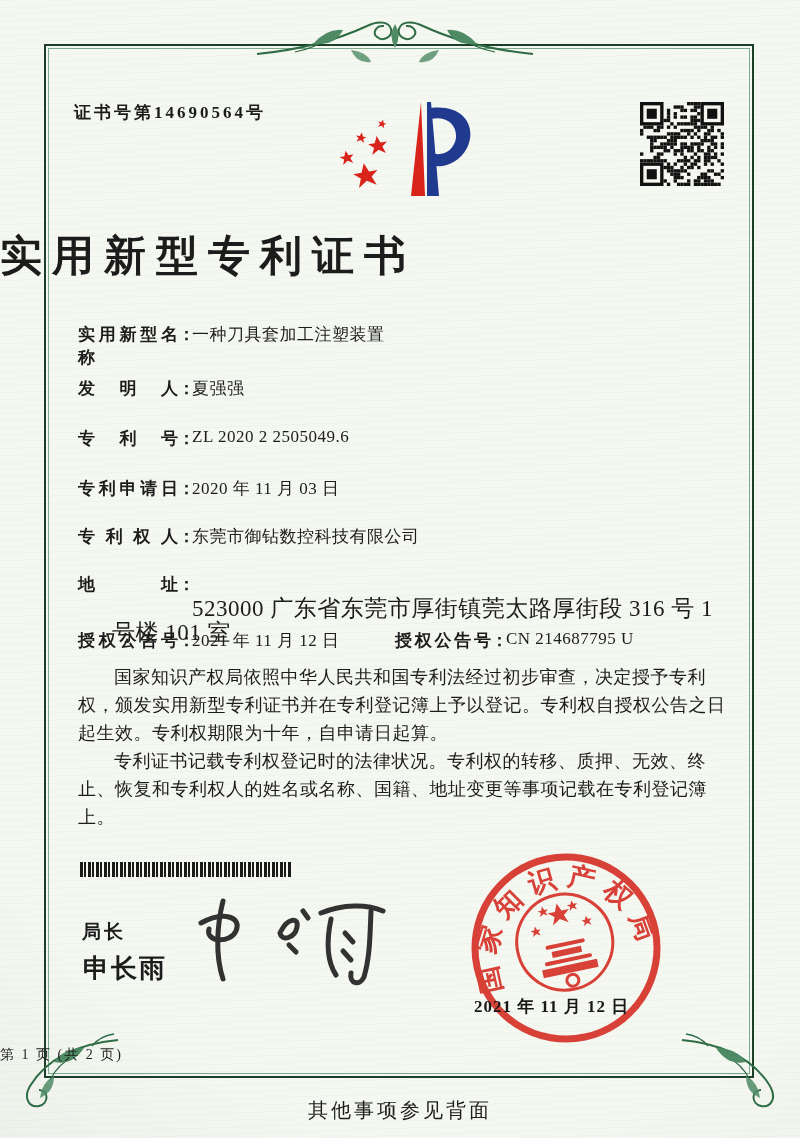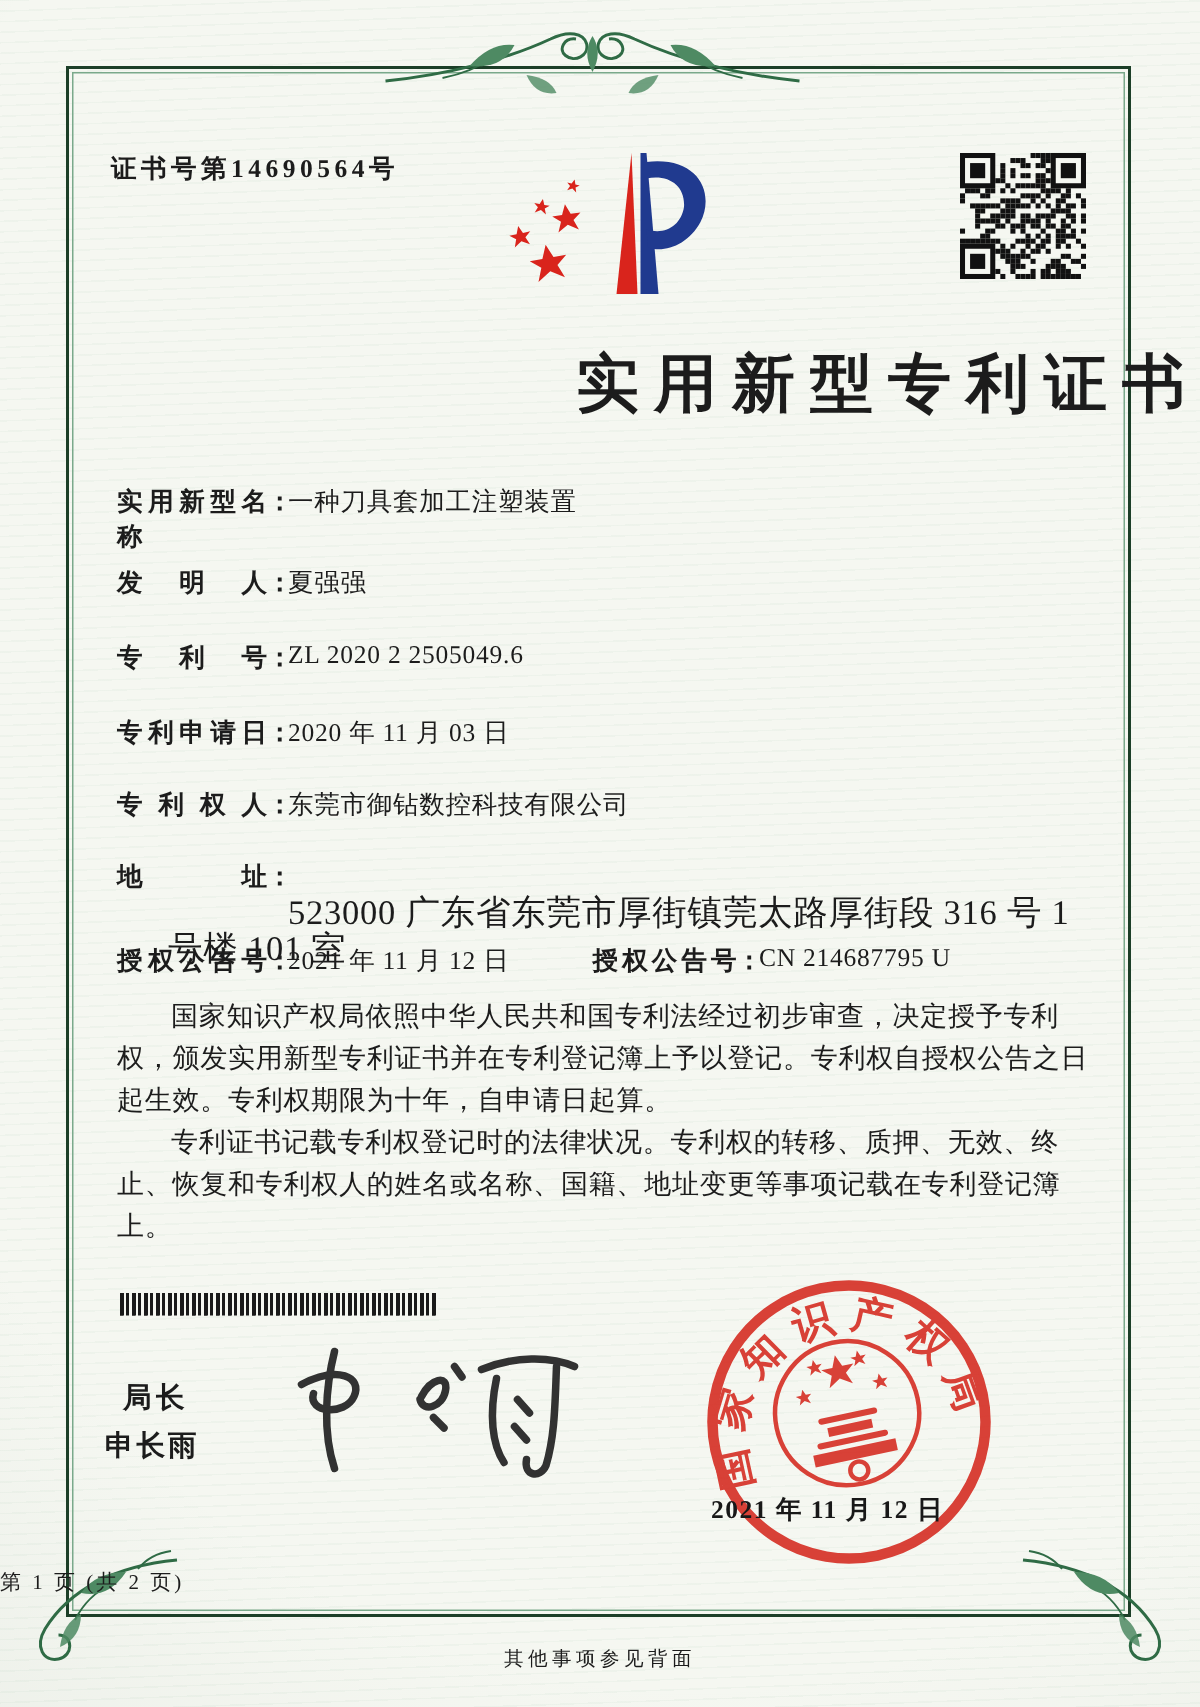--- a/index.html
+++ b/index.html
@@ -16,7 +16,7 @@
   .frame-inner{position:absolute;inset:2px;border:1px solid #7aa98b;}
   .abs{position:absolute;}
   .cert-no{left:74px;top:101px;font-size:17px;letter-spacing:3px;font-weight:bold;}
-  .title{left:0;right:0;top:228px;text-align:right;font-size:42px;font-weight:bold;letter-spacing:10px;}
+  .title{left:0;right:0;top:228px;text-align:left;font-size:42px;font-weight:bold;letter-spacing:10px;}
   .row{left:0;top:0;width:100%;font-size:17px;}
   .lbl{position:absolute;left:78px;width:100px;display:inline-block;text-align:justify;text-align-last:justify;font-weight:bold;}
   .colon{position:absolute;left:178px;font-weight:bold;}

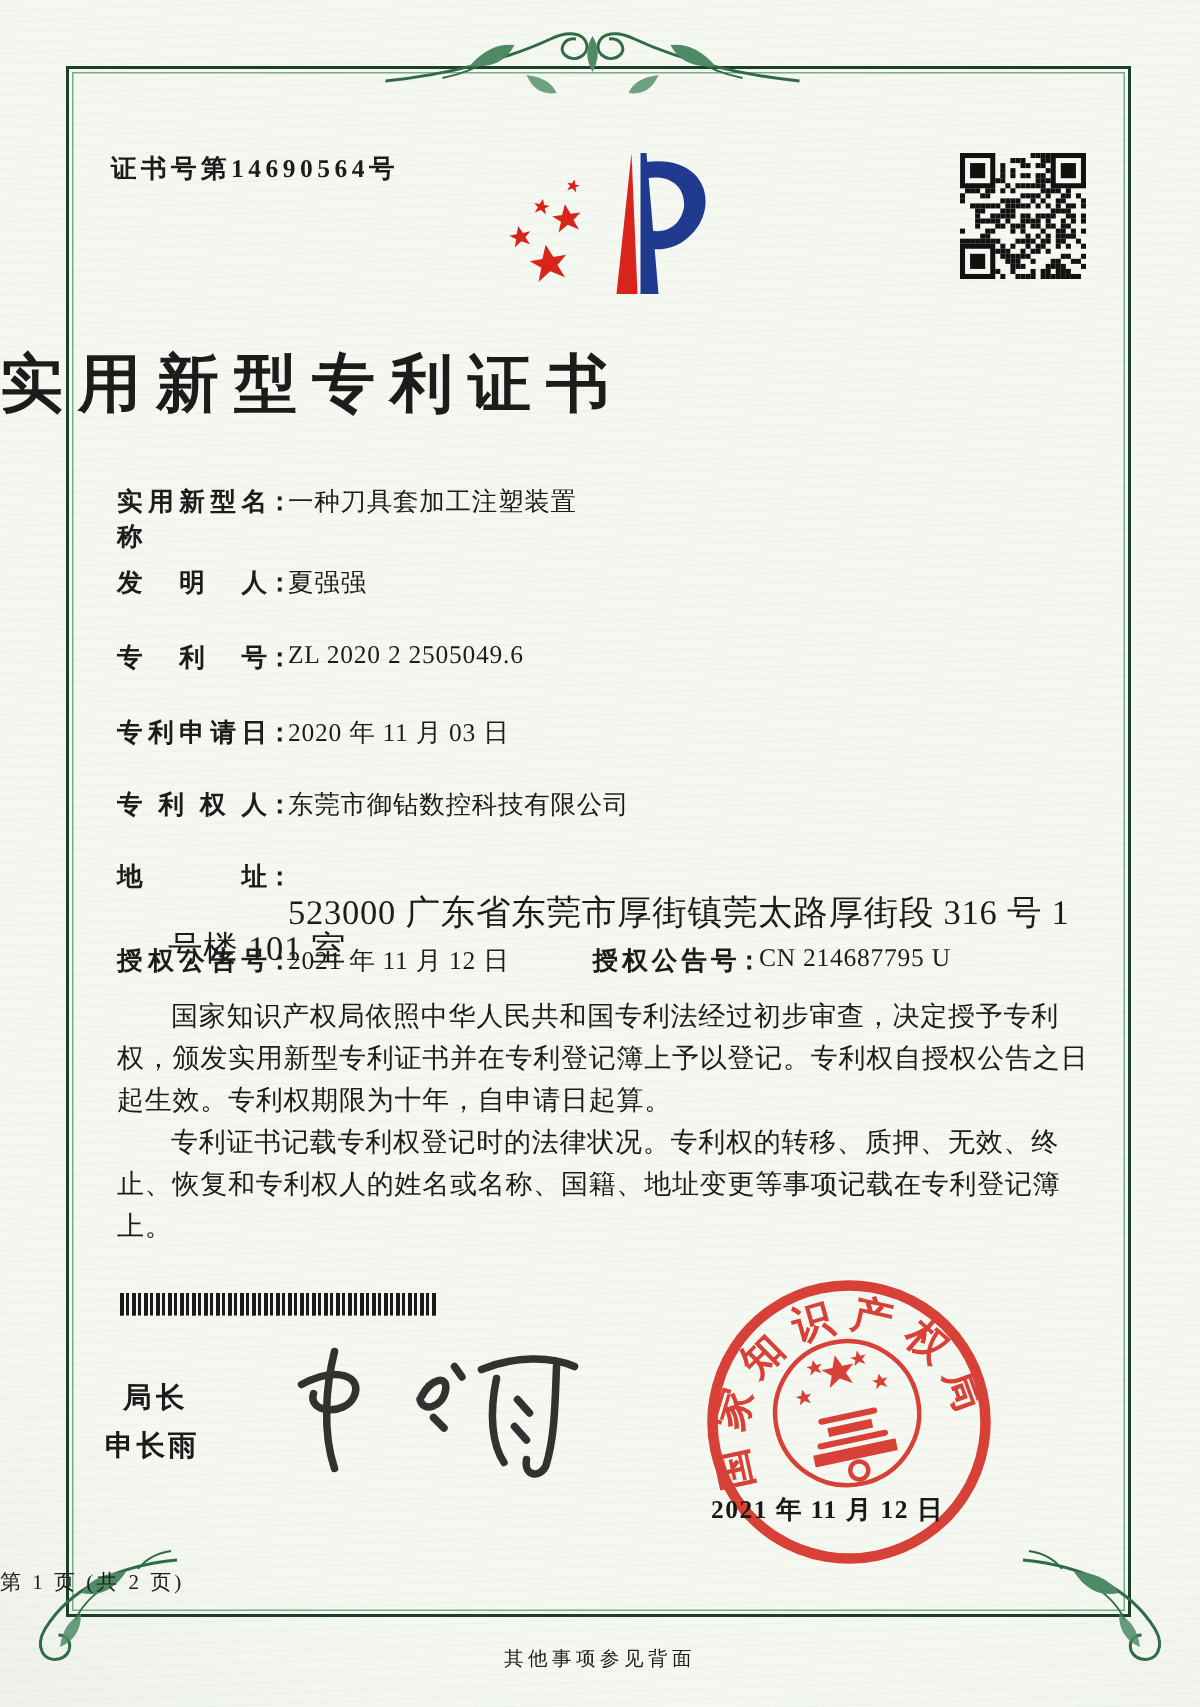--- a/index.html
+++ b/index.html
@@ -37,7 +37,7 @@
       repeating-linear-gradient(90deg,#1a1a1a 0 3px,rgba(0,0,0,0) 3px 8px),
       #f5f7f1;}
   .signer-title{left:82px;top:919px;font-size:19px;font-weight:bold;letter-spacing:3px;}
-  .signer-name{left:70px;top:951px;font-size:19px;font-weight:bold;letter-spacing:2px;}
+  .signer-name{left:83px;top:951px;font-size:26px;font-weight:bold;letter-spacing:2px;}
   .seal-date{left:474px;top:995px;font-size:17px;font-weight:bold;letter-spacing:1px;color:#181818;z-index:5;}
   .page-no{left:0;right:44px;top:1046px;text-align:left;font-size:14px;letter-spacing:2px;}
   .back-note{left:0;right:0;top:1097px;text-align:center;font-size:13px;letter-spacing:3px;}

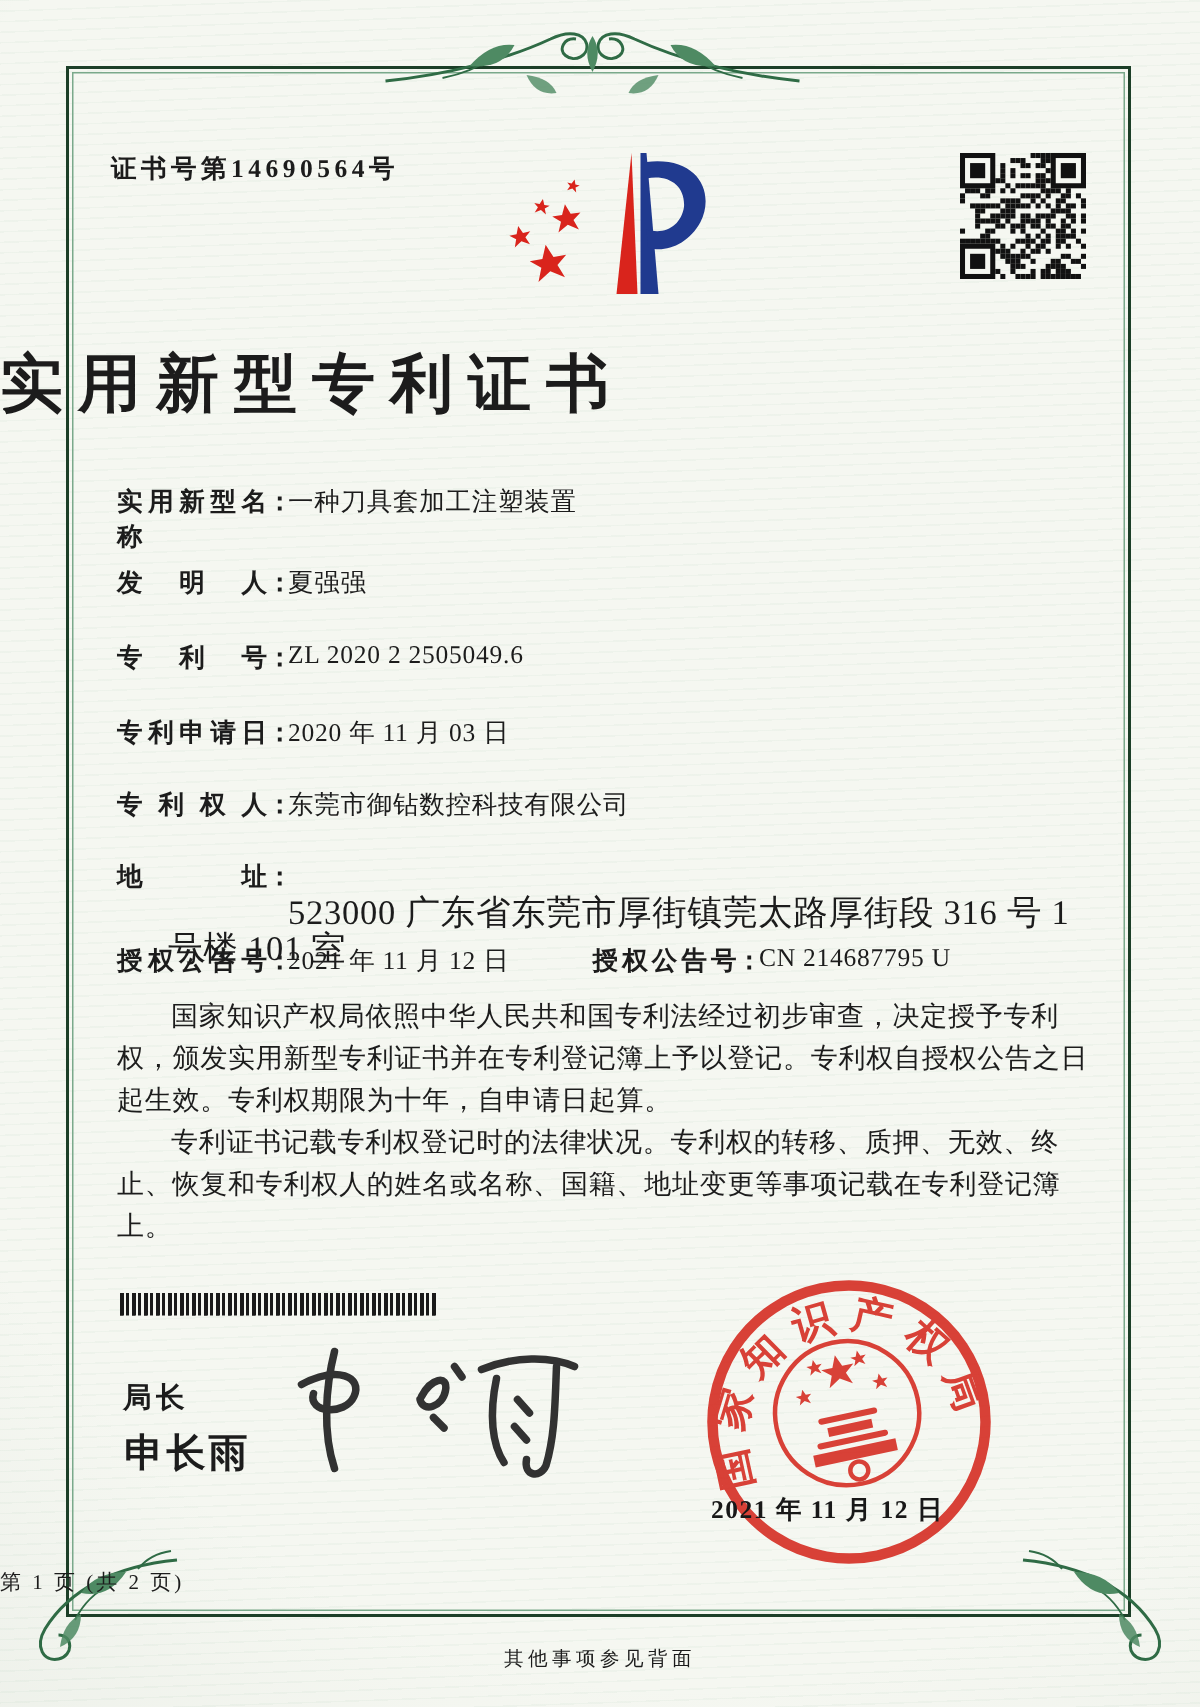--- a/index.html
+++ b/index.html
@@ -40,7 +40,7 @@
   .signer-name{left:83px;top:951px;font-size:26px;font-weight:bold;letter-spacing:2px;}
   .seal-date{left:474px;top:995px;font-size:17px;font-weight:bold;letter-spacing:1px;color:#181818;z-index:5;}
   .page-no{left:0;right:44px;top:1046px;text-align:left;font-size:14px;letter-spacing:2px;}
-  .back-note{left:0;right:0;top:1097px;text-align:center;font-size:13px;letter-spacing:3px;}
+  .back-note{left:0;right:0;top:1097px;text-align:center;font-size:20px;letter-spacing:3px;}
   svg{display:block;}
 </style>
 </head>

